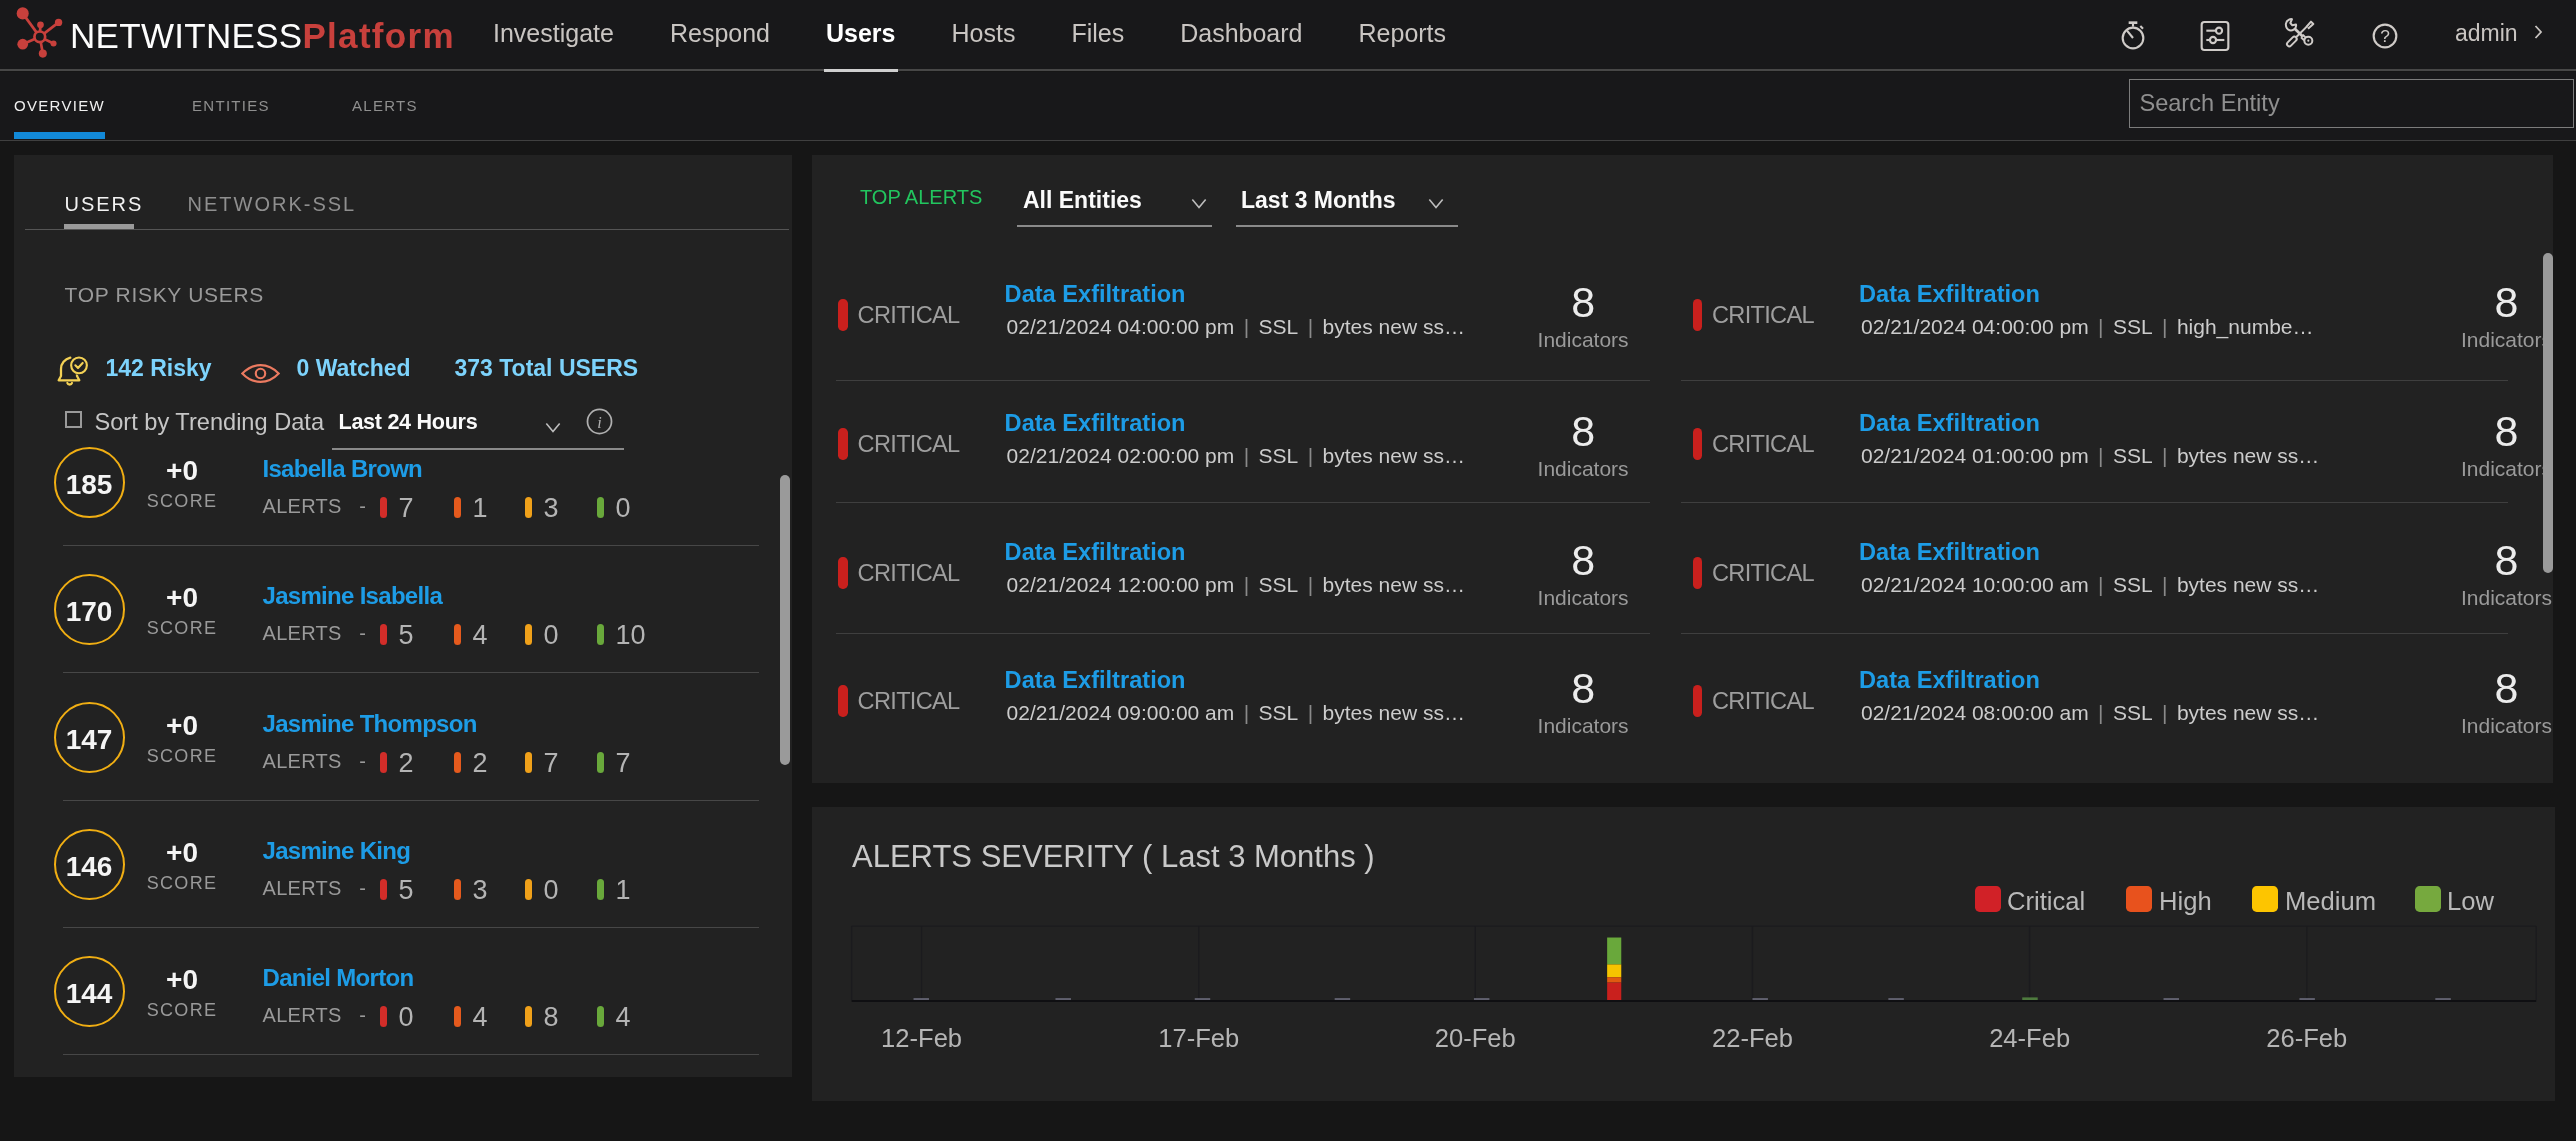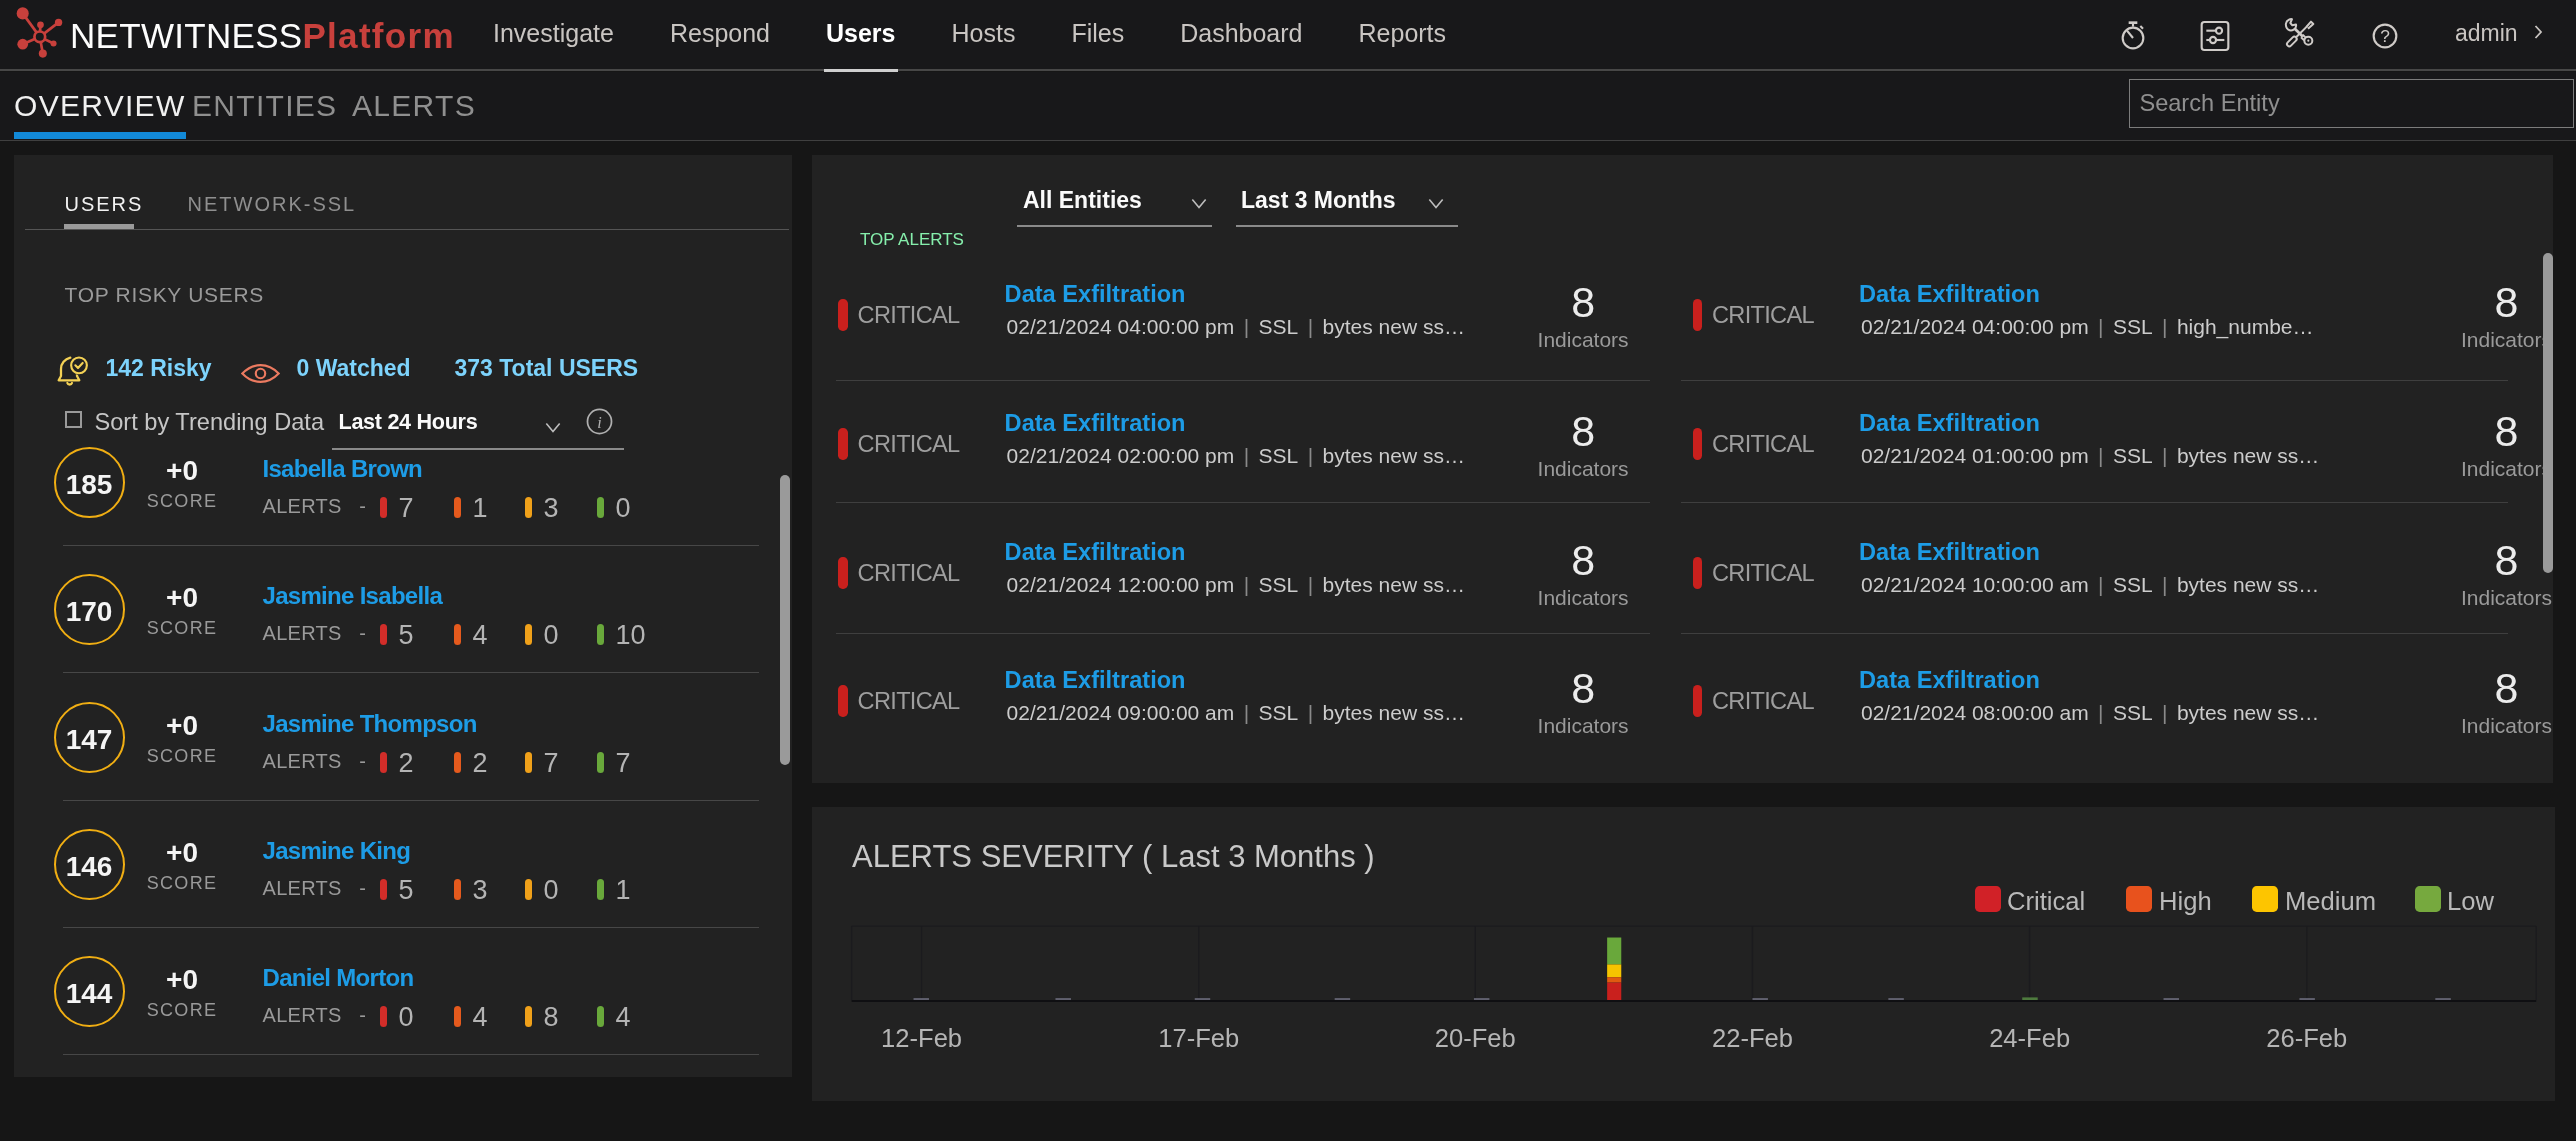--- a/index.html
+++ b/index.html
@@ -27,7 +27,7 @@
   
   .subbar { position:absolute; left:0; top:72px; width:2576px; height:69px;
     background:#18181a; border-bottom:1.3px solid #404040; }
-  .stab { position:absolute; top:0; height:67px; line-height:67px; font-size:30px;
+  .stab { position:absolute; top:0; height:67px; line-height:67px; font-size:15px;
     letter-spacing:1.3px; color:#8f8f8f; }
   .stab.act { color:#f0f0f0; }
   .stab.act:after { content:""; position:absolute; left:0; right:0; bottom:0; height:6.7px;

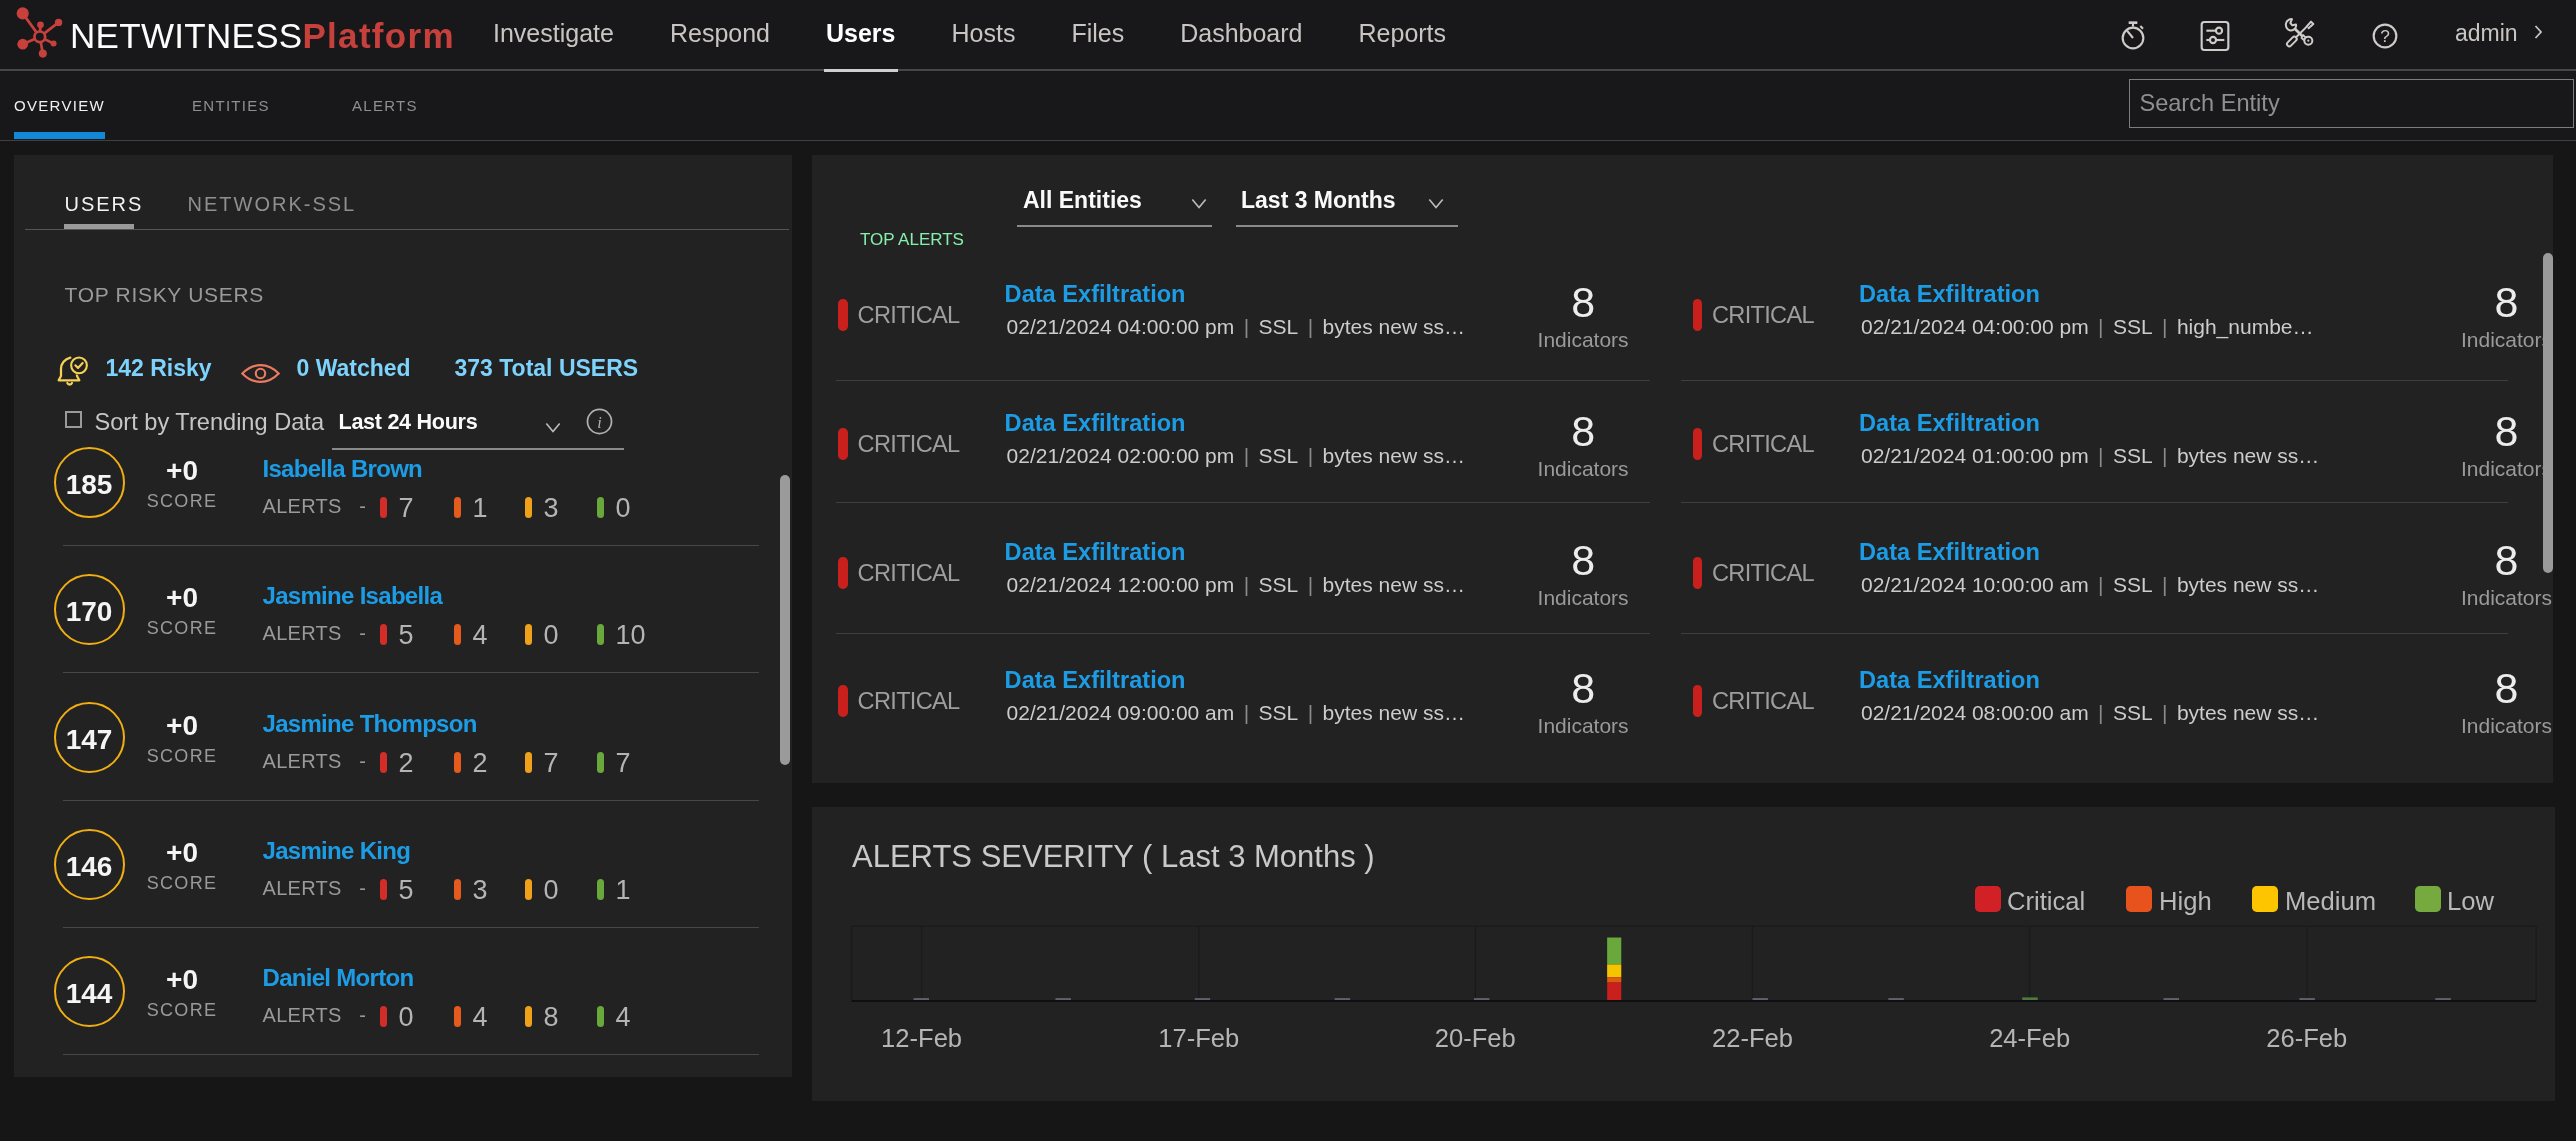--- a/index.html
+++ b/index.html
@@ -78,7 +78,7 @@
   .c-med { background:#f0a11a; } .c-low { background:#69a83b; }
 
   
-  .tahead { position:absolute; left:48px; top:31px; font-size:17px; color:#86efac; letter-spacing:0px;margin-top:44px; }
+  .tahead { position:absolute; left:48px; top:31px; font-size:20px; color:#22c55e; letter-spacing:0px; }
   .tasel { position:absolute; top:32px; font-size:23px; font-weight:700; color:#fafafa; }
   .taline { position:absolute; top:70px; height:2px; background:#8a8a8a; }
   .acell { position:absolute; height:127px; }

